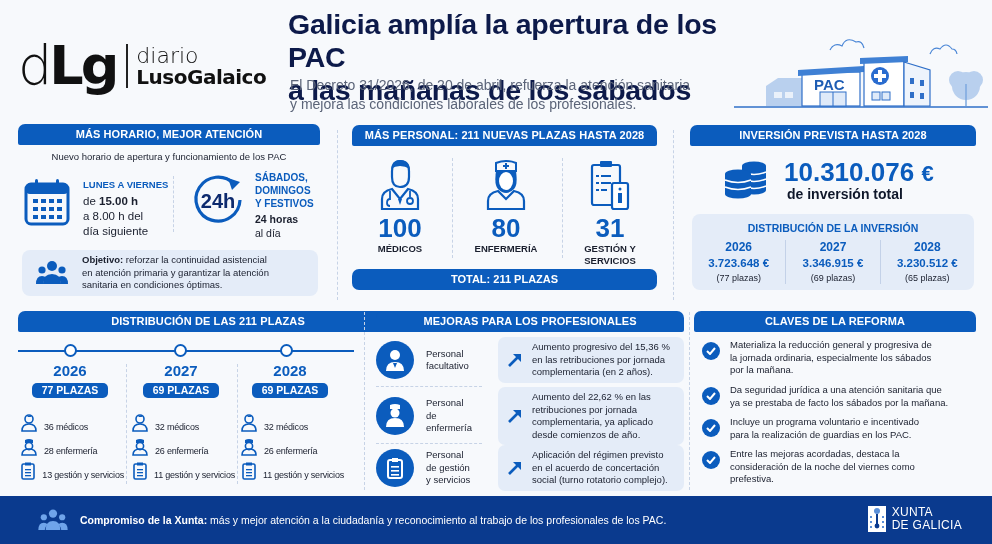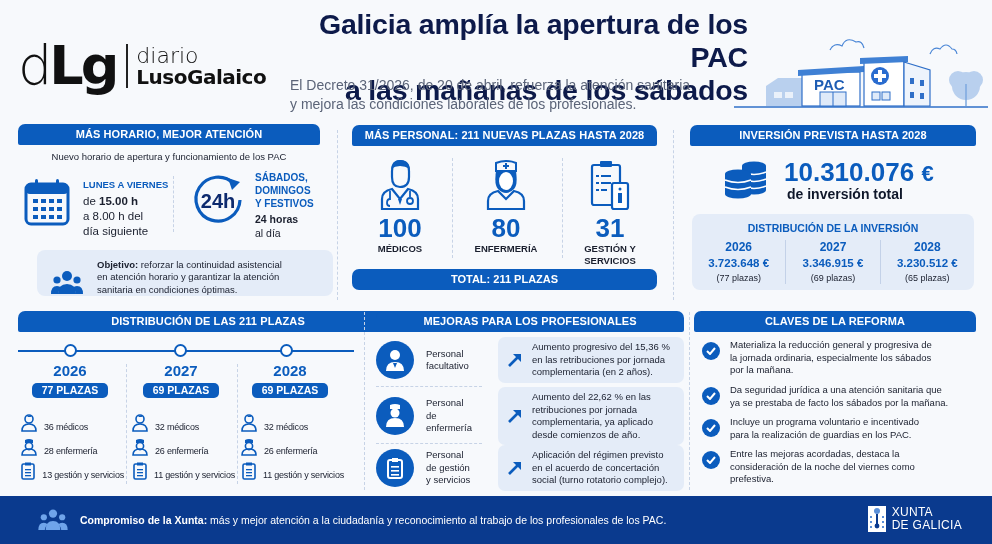--- a/index.html
+++ b/index.html
@@ -19,7 +19,7 @@
   .logo-text .t2 { font-size: 20px; font-weight: 700; color: #111; font-family: "DejaVu Sans", sans-serif; letter-spacing: -0.5px; }
 
   .title { left: 288px; top: 8px; width: 460px; }
-  .title h1 { font-size: 28.5px; line-height: 33px; font-weight: 700; color: #0d1a4a; letter-spacing: -0.2px; text-align: right; }
+  .title h1 { font-size: 28.5px; line-height: 33px; font-weight: 700; color: #0d1a4a; letter-spacing: -0.2px; }
   .subtitle { left: 290px; top: 76px; width: 440px; font-size: 14px; line-height: 19px; color: #5b6478; }
 
   .hero { left: 730px; top: 18px; width: 262px; height: 98px; }

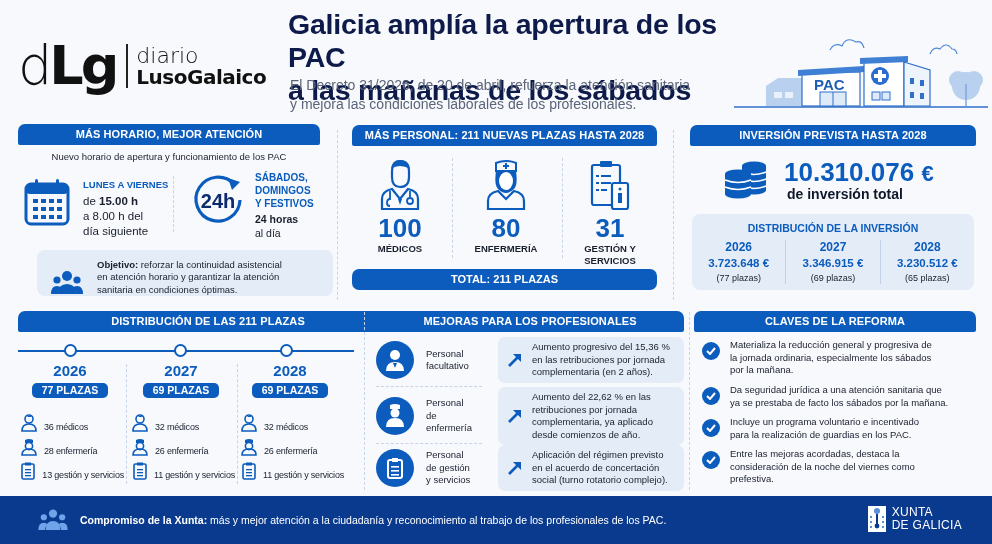--- a/index.html
+++ b/index.html
@@ -42,7 +42,7 @@
   .sab .txt { font-size: 10.5px; line-height: 14px; color: #1a1f2e; }
   .sab .txt b { font-weight: 700; }
 
-  .objetivo { left: 37px; top: 250px; width: 296px; height: 46px; background: #e4ecf8; border-radius: 8px; display: flex; align-items: flex-end; }
+  .objetivo { left: 22px; top: 250px; width: 296px; height: 46px; background: #e4ecf8; border-radius: 8px; display: flex; align-items: center; }
   .objetivo .ico { width: 60px; display: flex; justify-content: center; }
   .objetivo .txt { font-size: 9.5px; line-height: 12.5px; color: #1a1f2e; }
   .objetivo .txt b { font-weight: 700; }

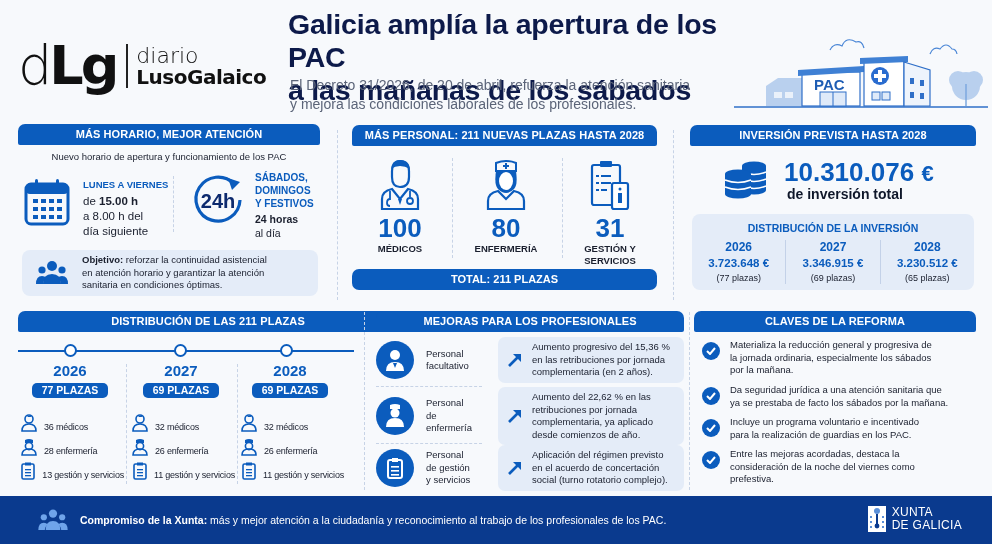--- a/index.html
+++ b/index.html
@@ -231,7 +231,7 @@
   </div>
   <div class="txt">
     <b>Objetivo:</b><span> reforzar la continuidad asistencial</span><br>
-    <span>en atención horario y garantizar la atención</span><br>
+    <span>en atención primaria y garantizar la atención</span><br>
     <span>sanitaria en condiciones óptimas.</span>
   </div>
 </div>

